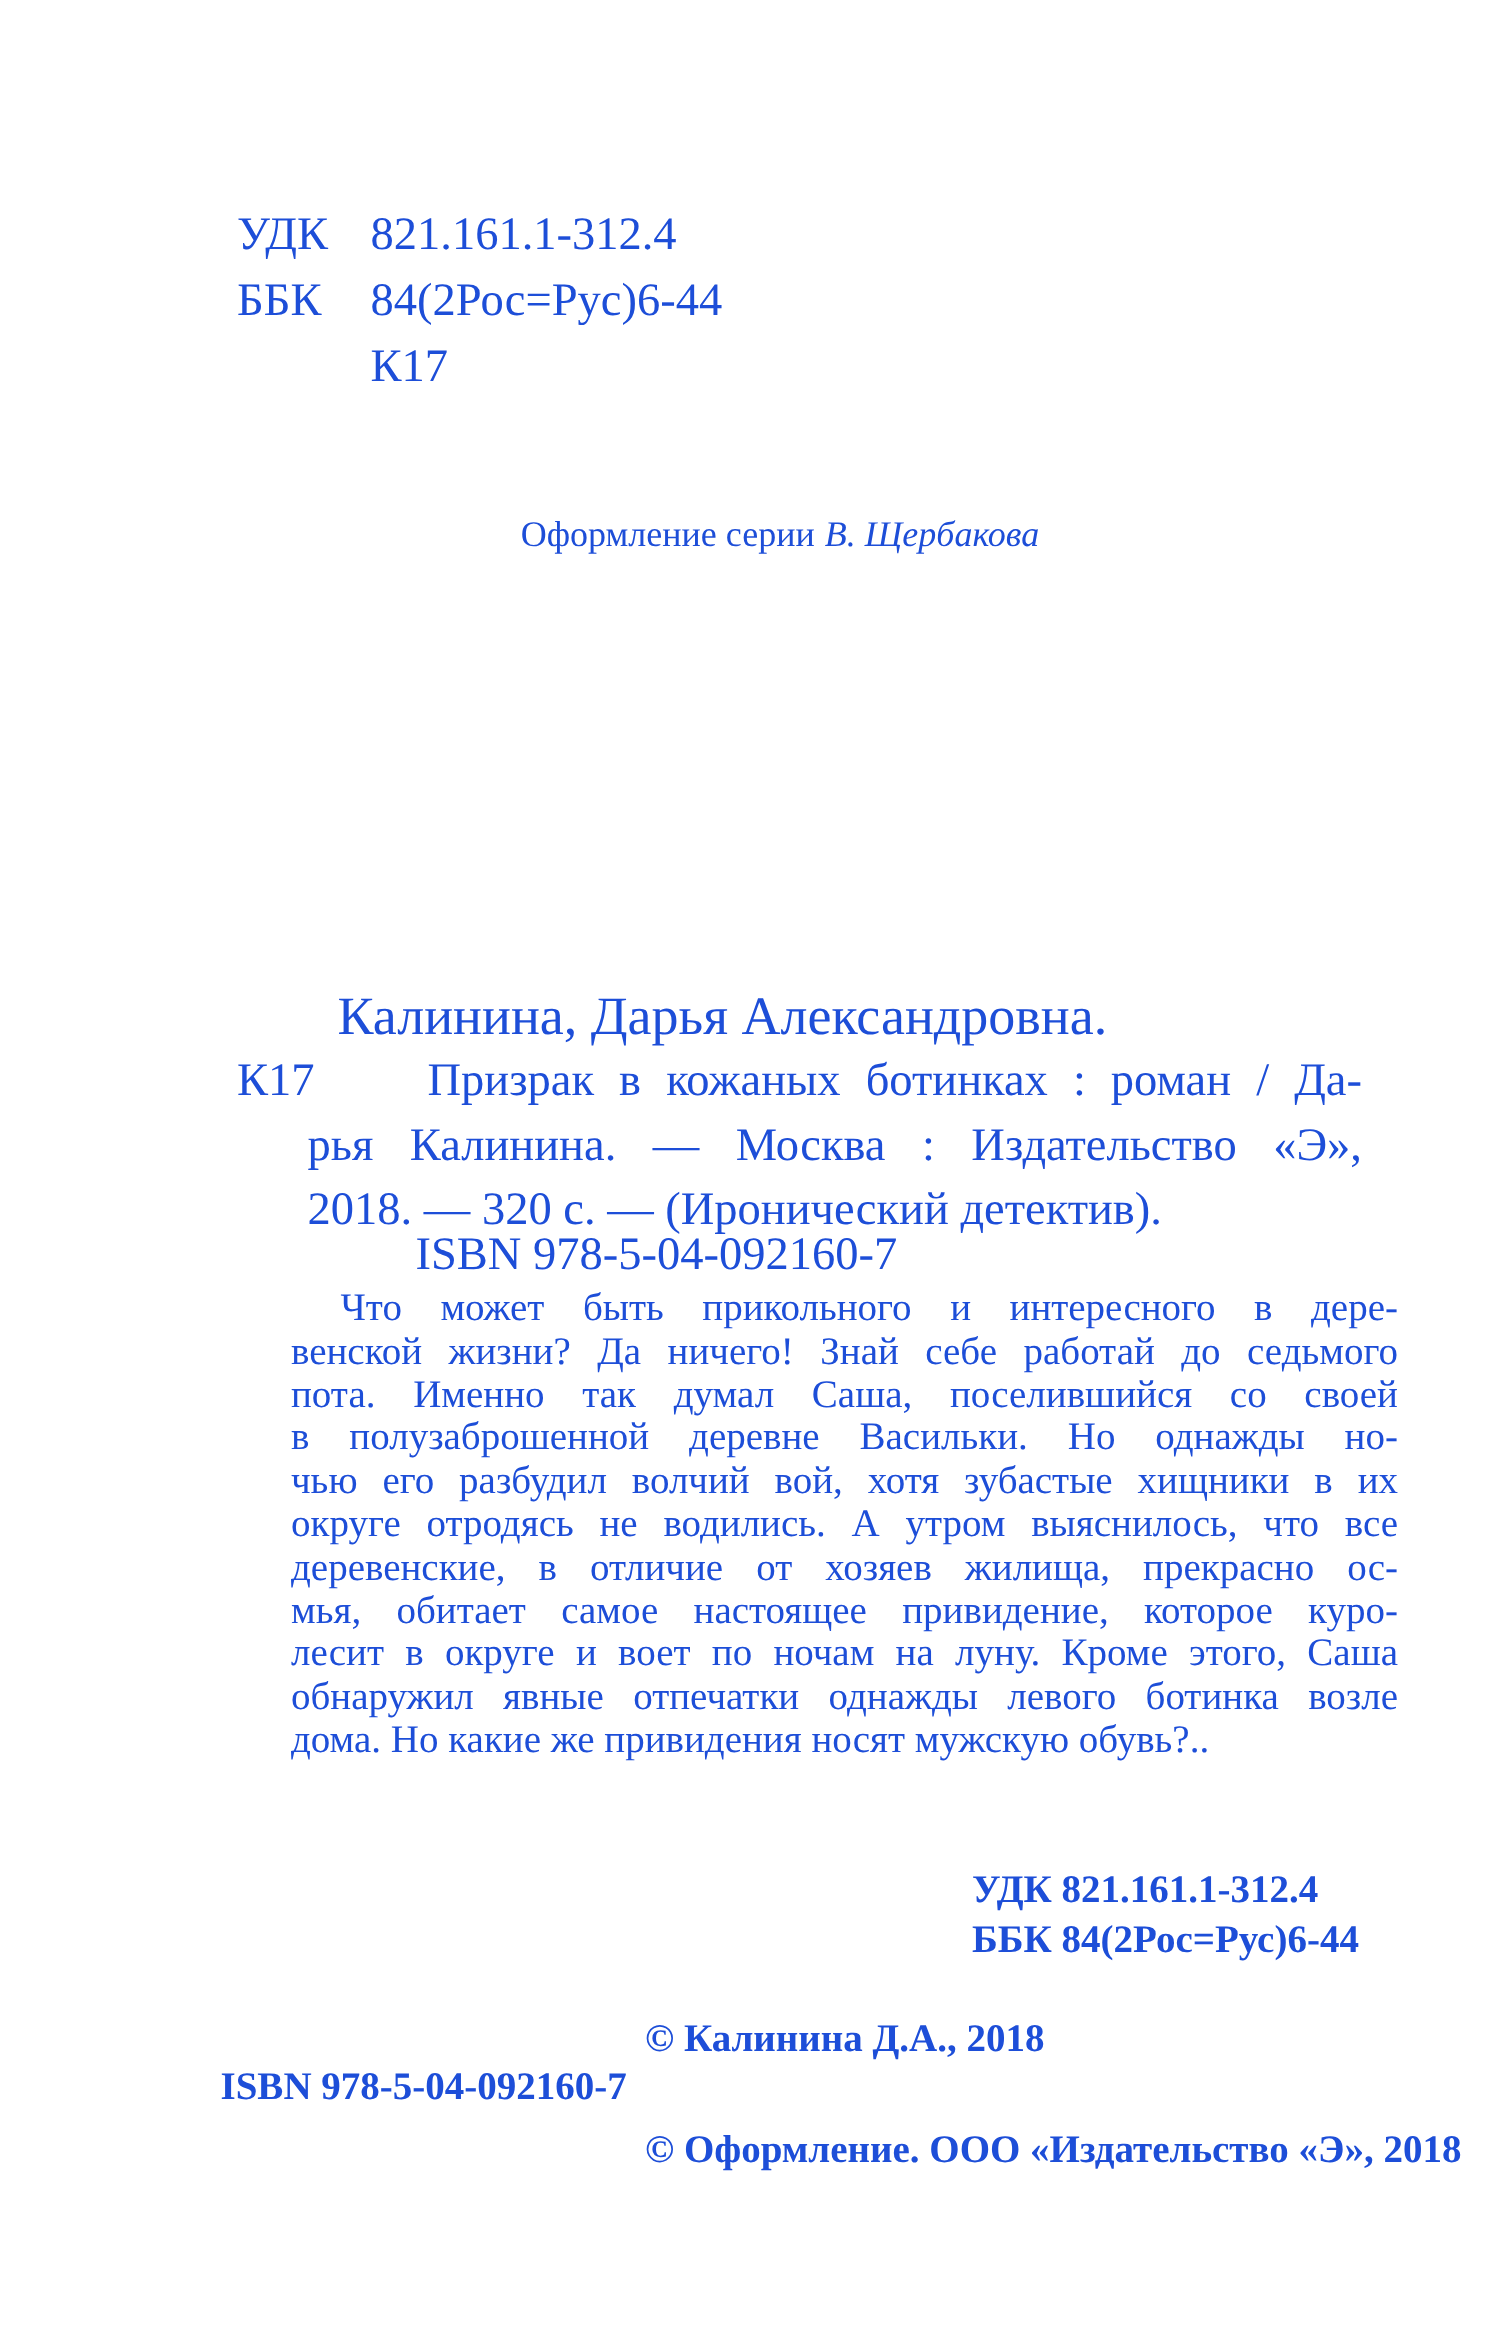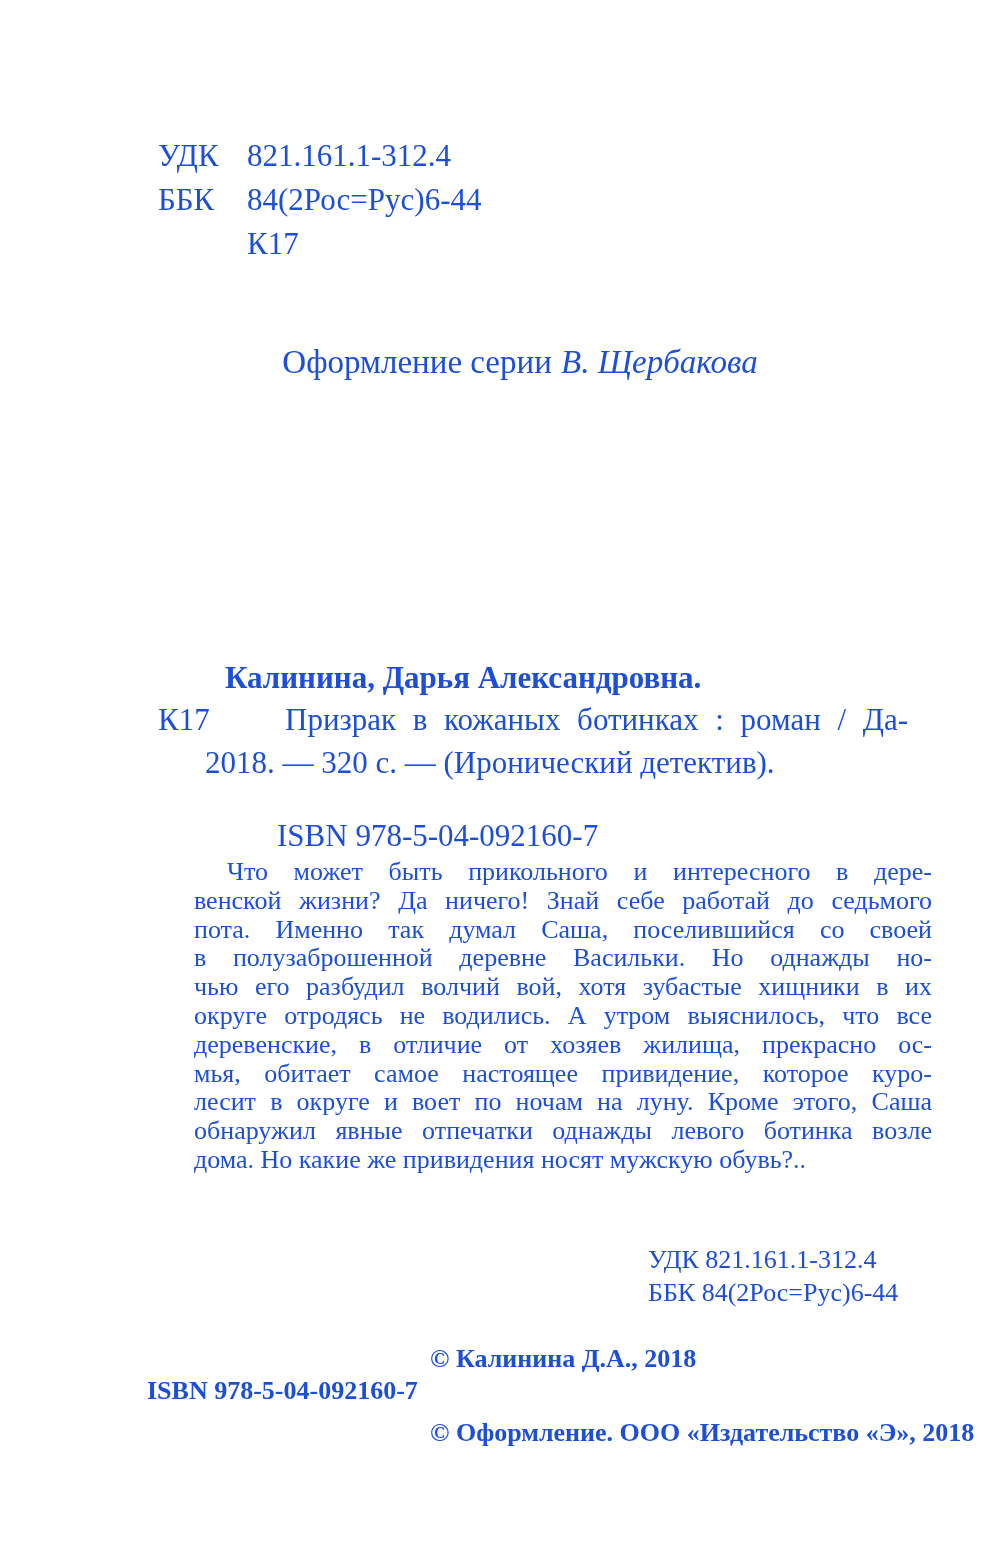--- a/index.html
+++ b/index.html
@@ -37,7 +37,7 @@
     right: 100px;
     top: 344px;
     text-align: center;
-    font-size: 33px;
+    font-size: 24px;
     white-space: nowrap;
   }
   .series-note .designer { font-style: italic; margin-left: 0.28em; }

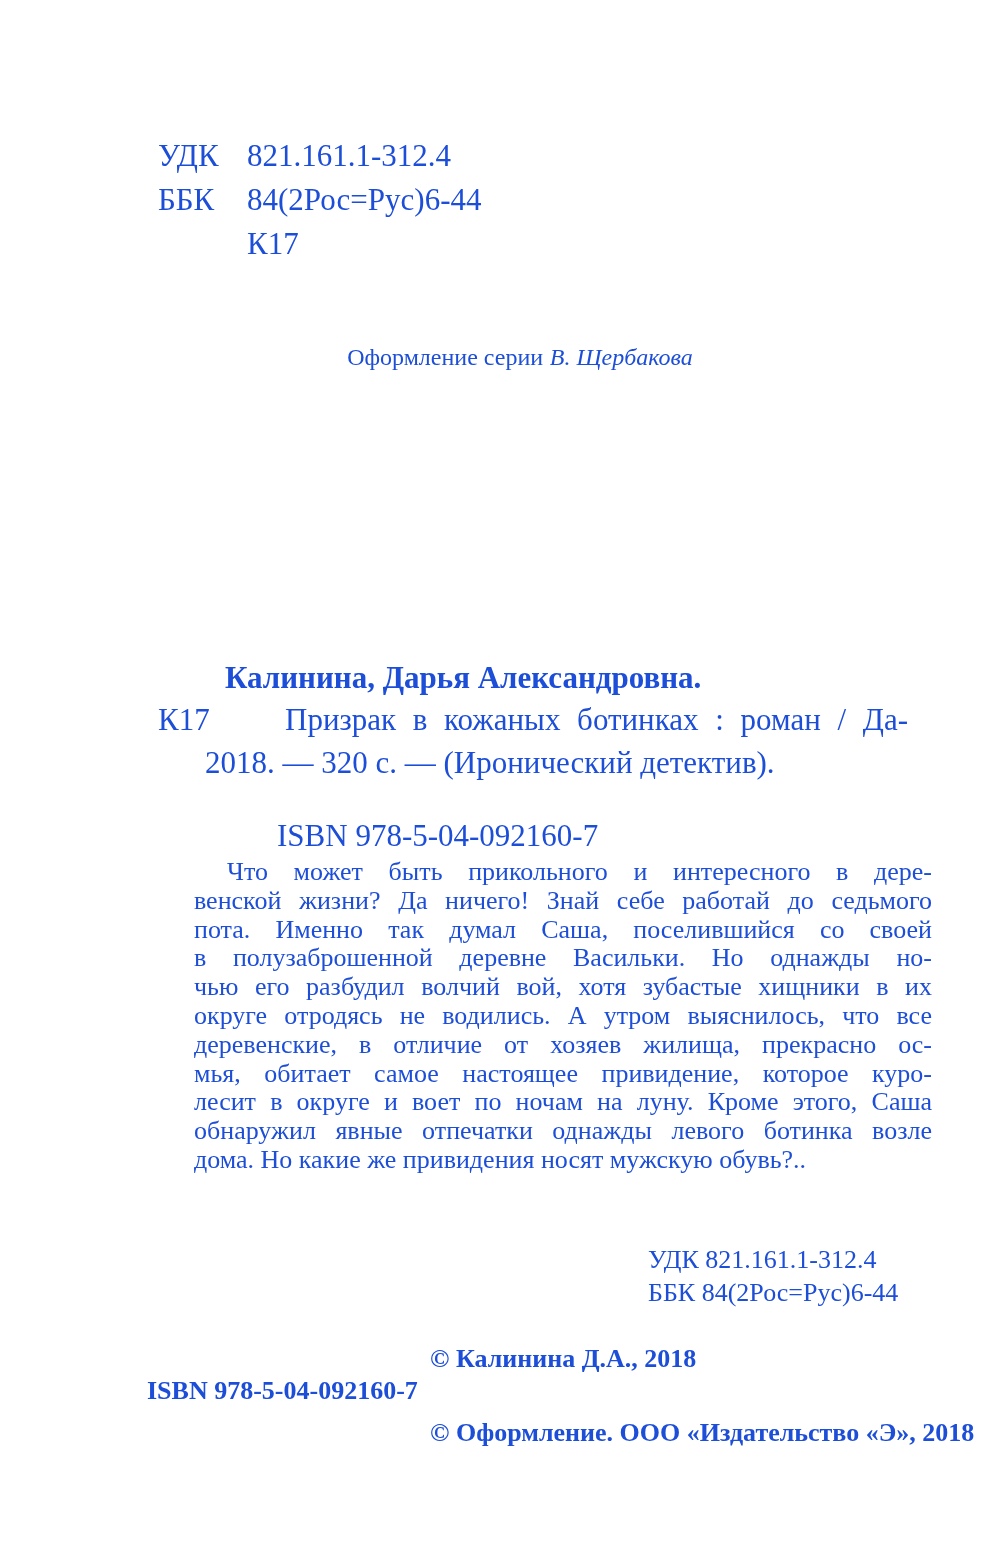--- a/index.html
+++ b/index.html
@@ -54,9 +54,9 @@
     position: absolute;
     left: 225px;
     top: 656px;
-    font-size: 31px;
+    font-size: 36px;
     line-height: 43px;
-    font-weight: bold;
+    font-weight: normal;
     white-space: nowrap;
   }
   .bib-block {

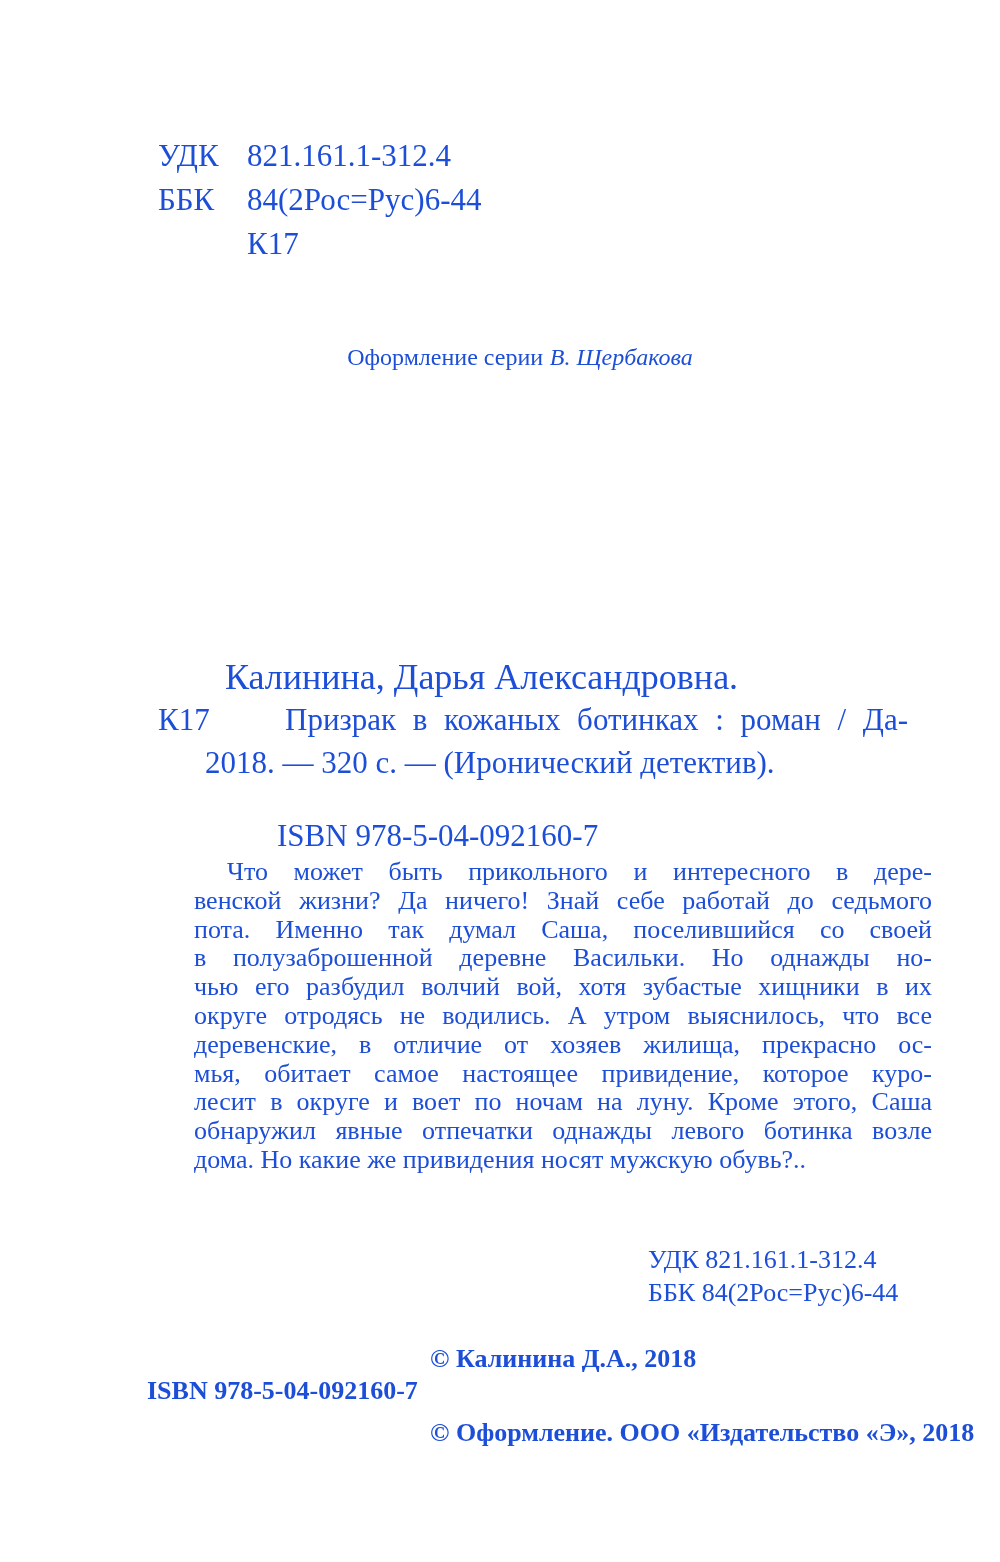--- a/index.html
+++ b/index.html
@@ -162,6 +162,7 @@
 
   <div class="bib-block">
     <div class="jline bib-first">Призрак в кожаных ботинках : роман / Да-</div>
+    <div class="jline">рья Калинина. — Москва : Издательство «Э»,</div>
     <div>2018. — 320 с. — (Иронический детектив).</div>
   </div>
 

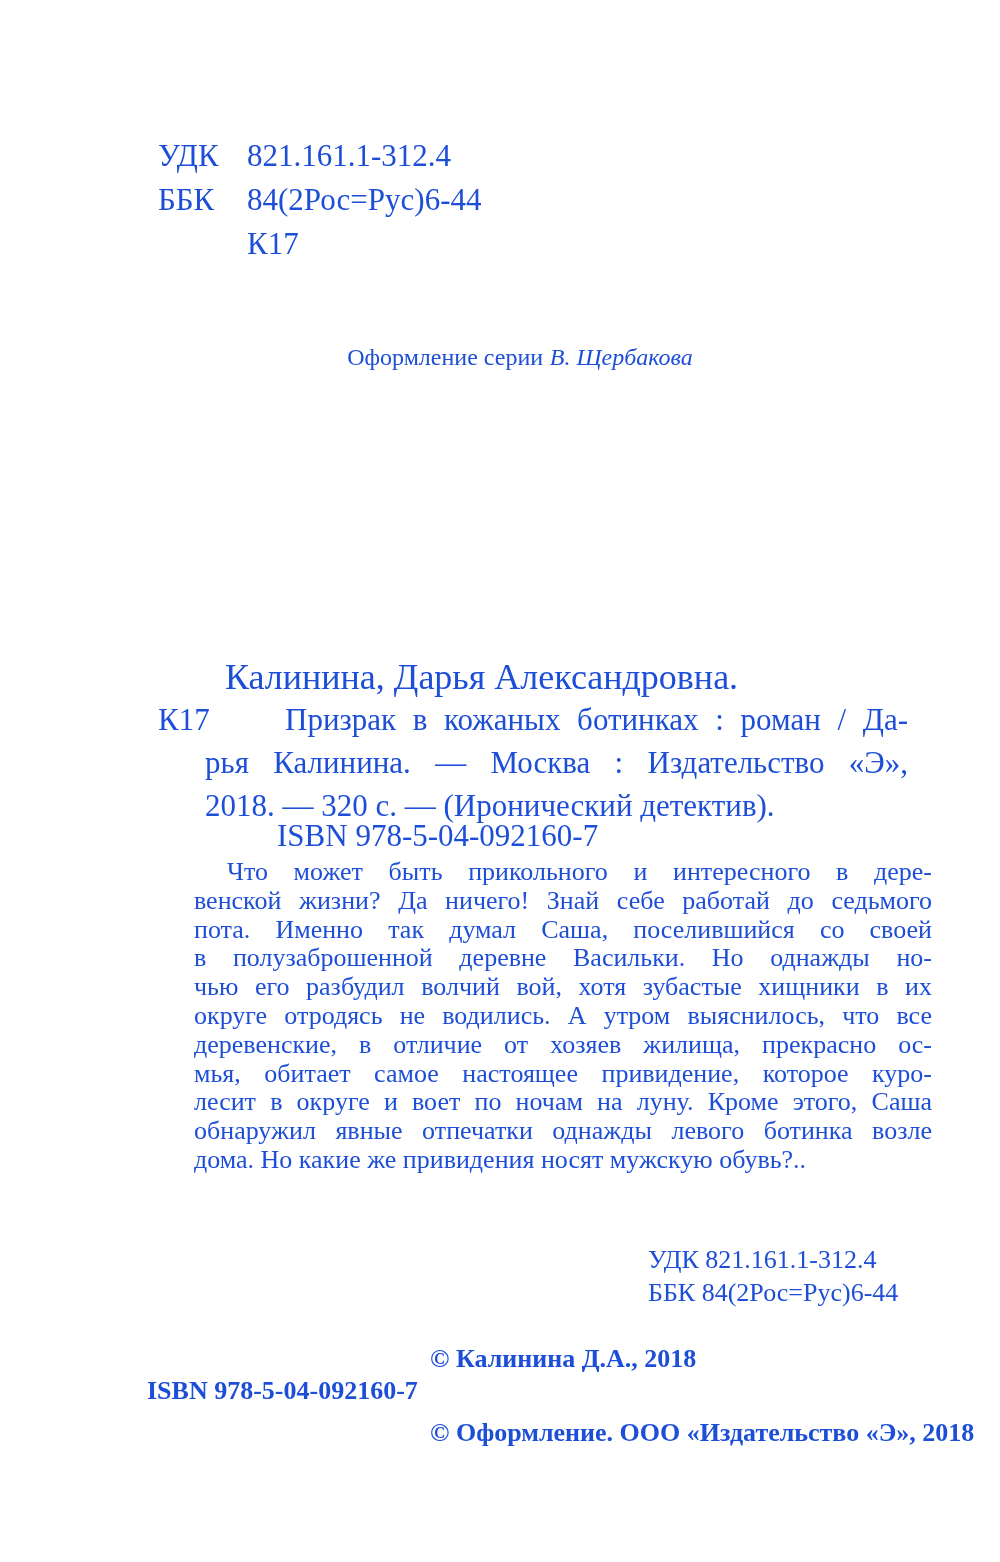--- a/index.html
+++ b/index.html
@@ -100,7 +100,7 @@
     top: 1243px;
     font-size: 26px;
     line-height: 33px;
-    font-weight: normal;
+    font-weight: bold;
     white-space: nowrap;
   }
 

